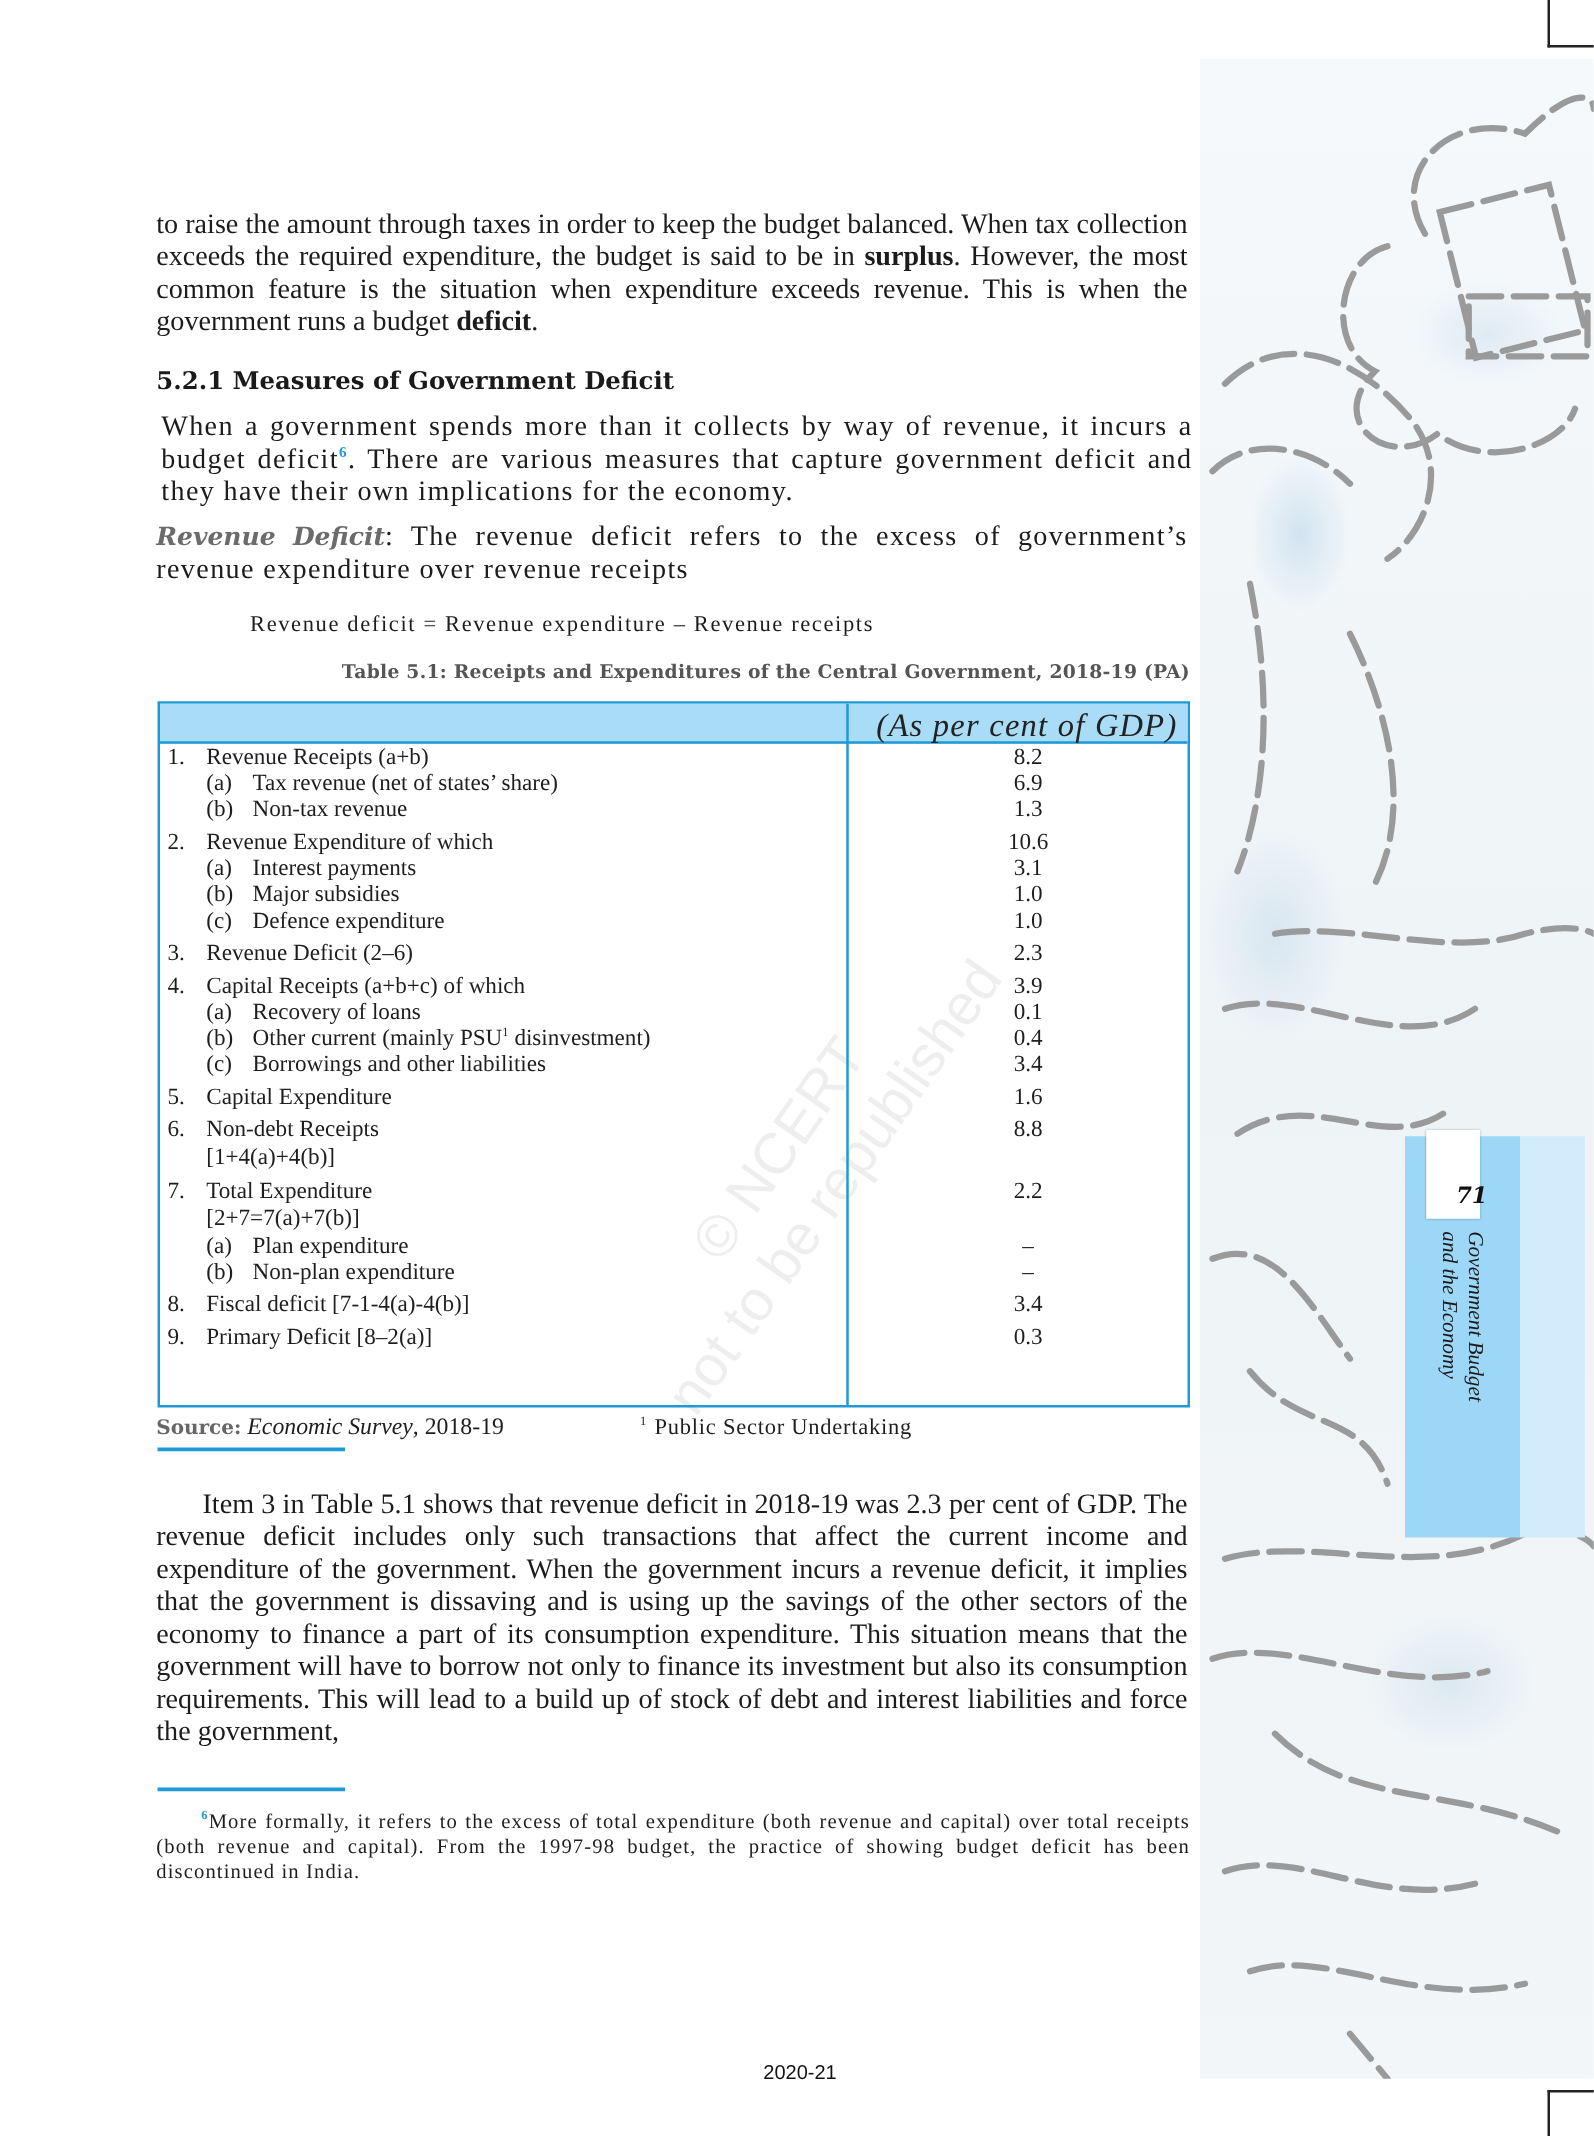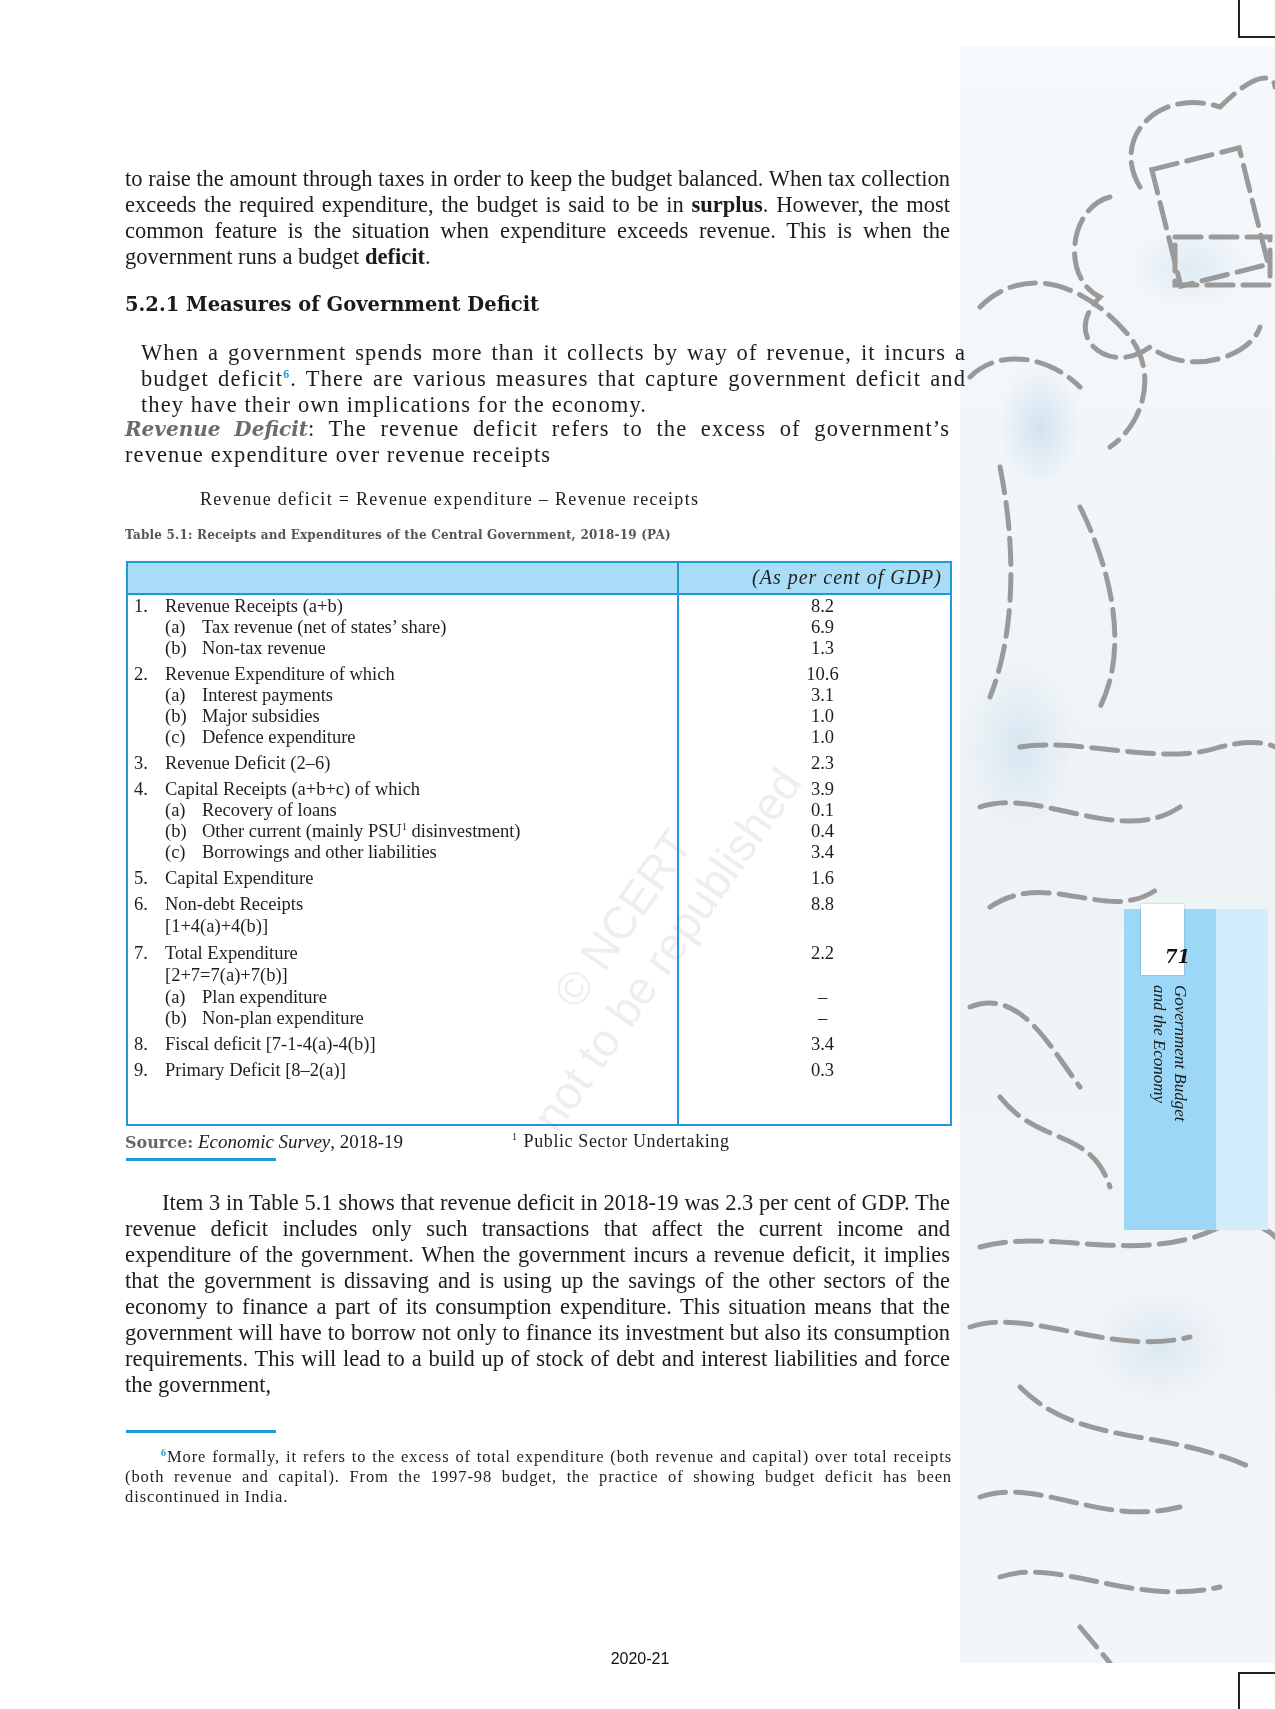--- a/index.html
+++ b/index.html
@@ -162,7 +162,7 @@
 
 <div class="abs section-heading">5.2.1 Measures of Government Deficit</div>
 
-<p class="abs para para-wide" style="top:324px; margin:16px;"><span>When a government spends more than it collects by way of revenue, it incurs a budget deficit</span><sup class="sup-blue">6</sup><span>. There are various measures that capture government deficit and they have their own implications for the economy.</span></p>
+<p class="abs para para-wide" style="top:324px; margin:4px;"><span>When a government spends more than it collects by way of revenue, it incurs a budget deficit</span><sup class="sup-blue">6</sup><span>. There are various measures that capture government deficit and they have their own implications for the economy.</span></p>
 
 <p class="abs para para-wide" style="top:416px; margin:0;"><span class="run-in">Revenue Deficit</span><span>: The revenue deficit refers to the excess of government’s revenue expenditure over revenue receipts</span></p>
 

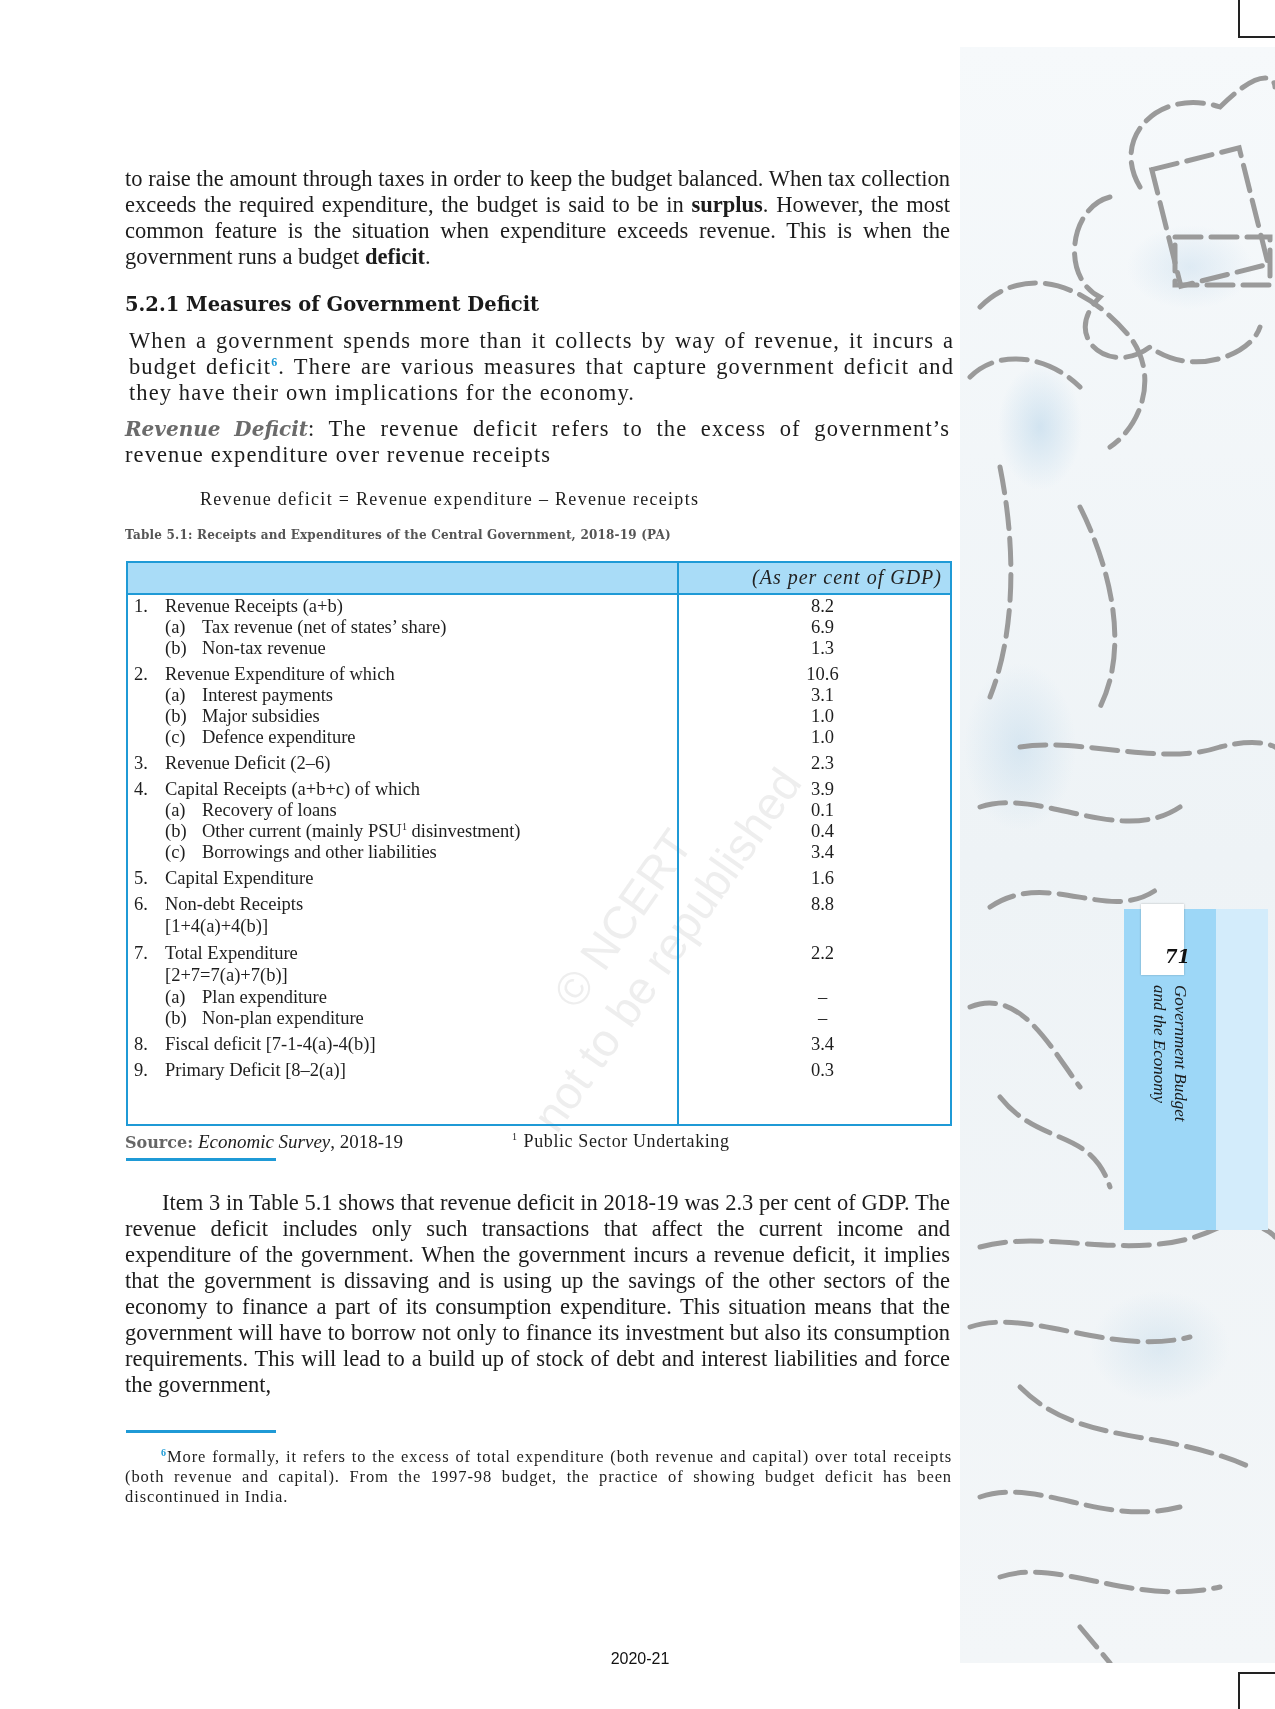--- a/index.html
+++ b/index.html
@@ -64,8 +64,8 @@
 
   
   .table-caption {
-    left: 125px; top: 528px; width: 827px; text-align: left;
-    font-family: "DejaVu Serif", serif; font-weight: bold; font-size: 12px; color: #555; letter-spacing: 0.2px;
+    left: 125px; top: 528px; width: 827px; text-align: right;
+    font-family: "DejaVu Serif", serif; font-weight: bold; font-size: 15px; color: #555; letter-spacing: 0.2px;
   }
   .data-table {
     left: 126px; top: 561px; width: 826px; height: 565px;

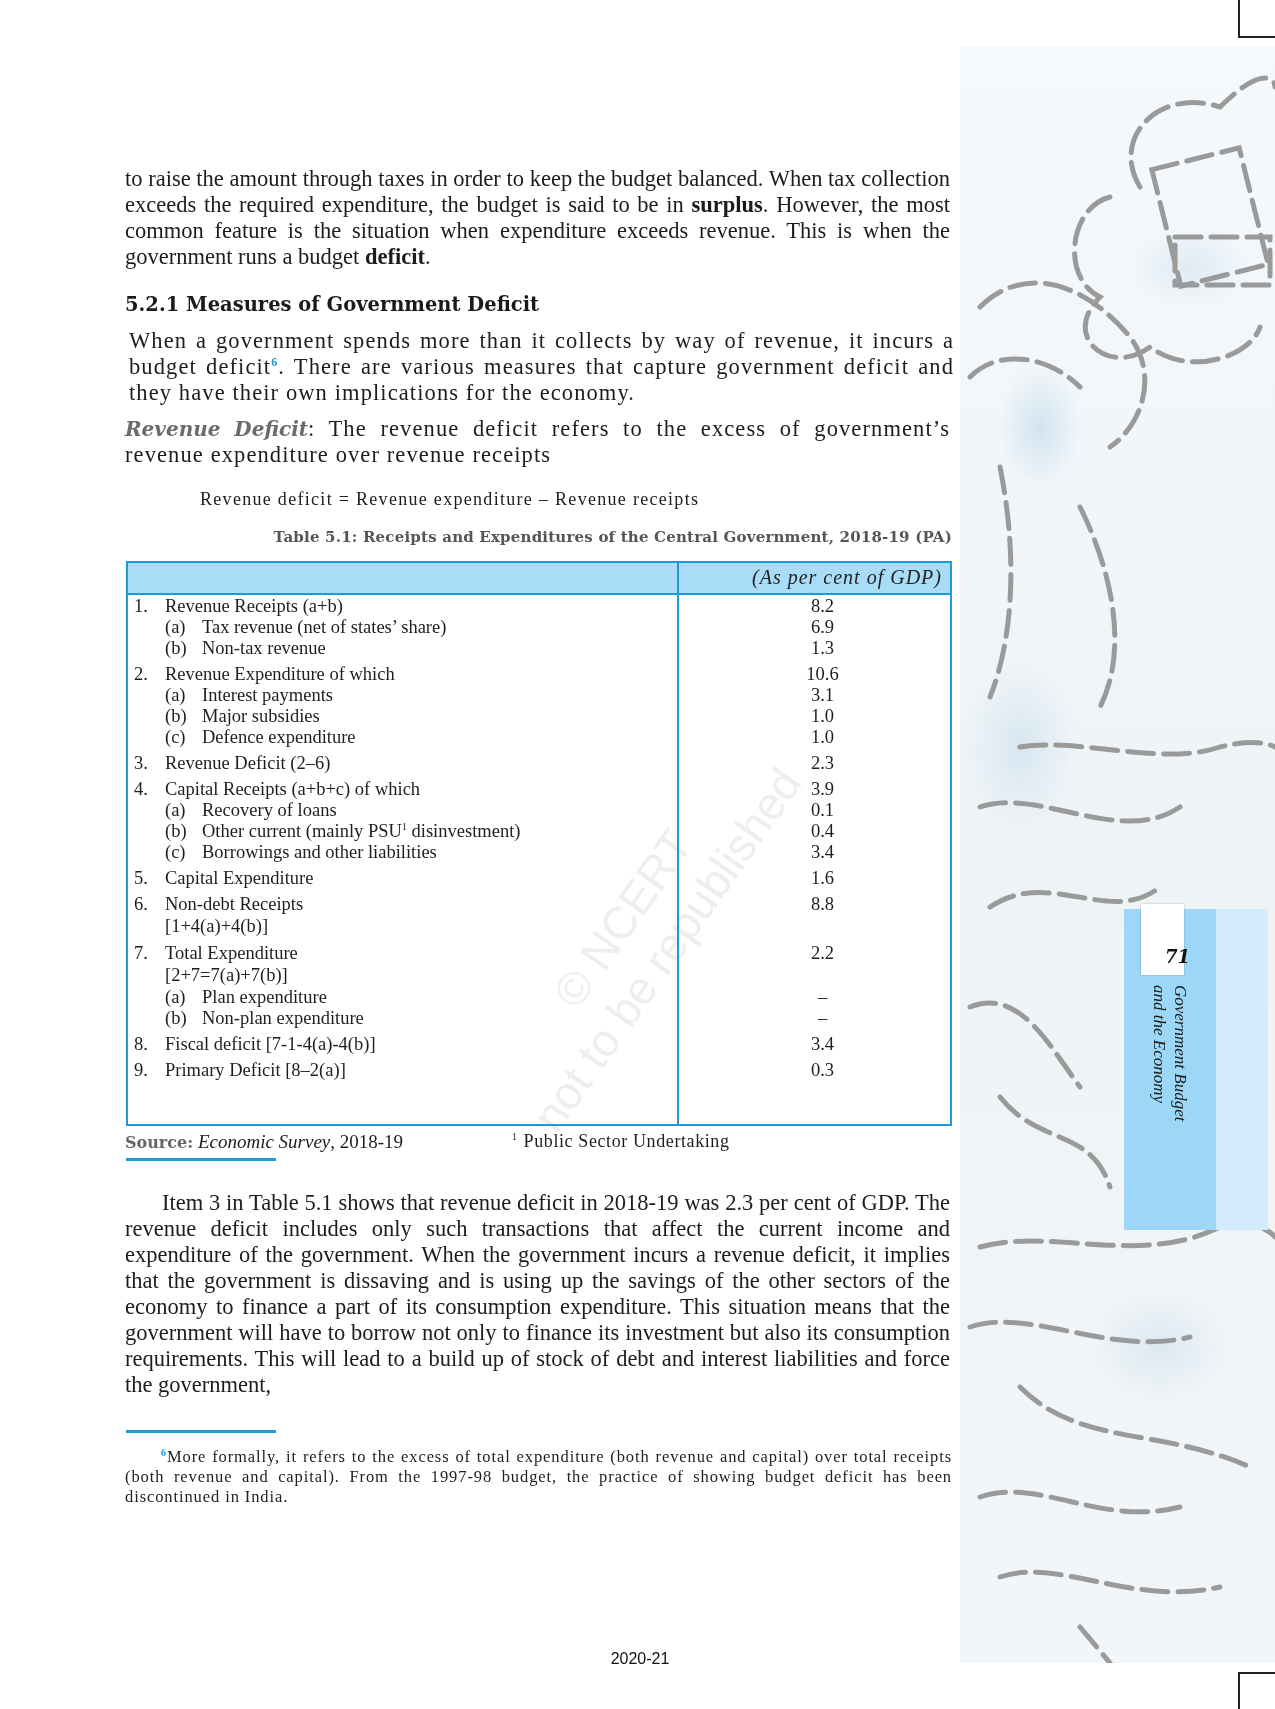--- a/index.html
+++ b/index.html
@@ -75,7 +75,7 @@
   .t-divider { position: absolute; left: 549px; top: 0; bottom: 0; width: 2px; background: #1f9ad6; }
   .t-head-label {
     position: absolute; right: 8px; top: 3px;
-    font-family: "Liberation Serif", serif; font-style: italic; font-size: 20px; letter-spacing: 1px; color: #222;
+    font-family: "Liberation Serif", serif; font-style: italic; font-size: 26px; letter-spacing: 1px; color: #222;
   }
   .t-body { position: absolute; left: 0; top: 33px; right: 0; }
   .t-row { position: absolute; left: 0; right: 0; height: 23px; font-family: "Liberation Serif", serif; font-size: 18.5px; color: #1e1e1e; }

